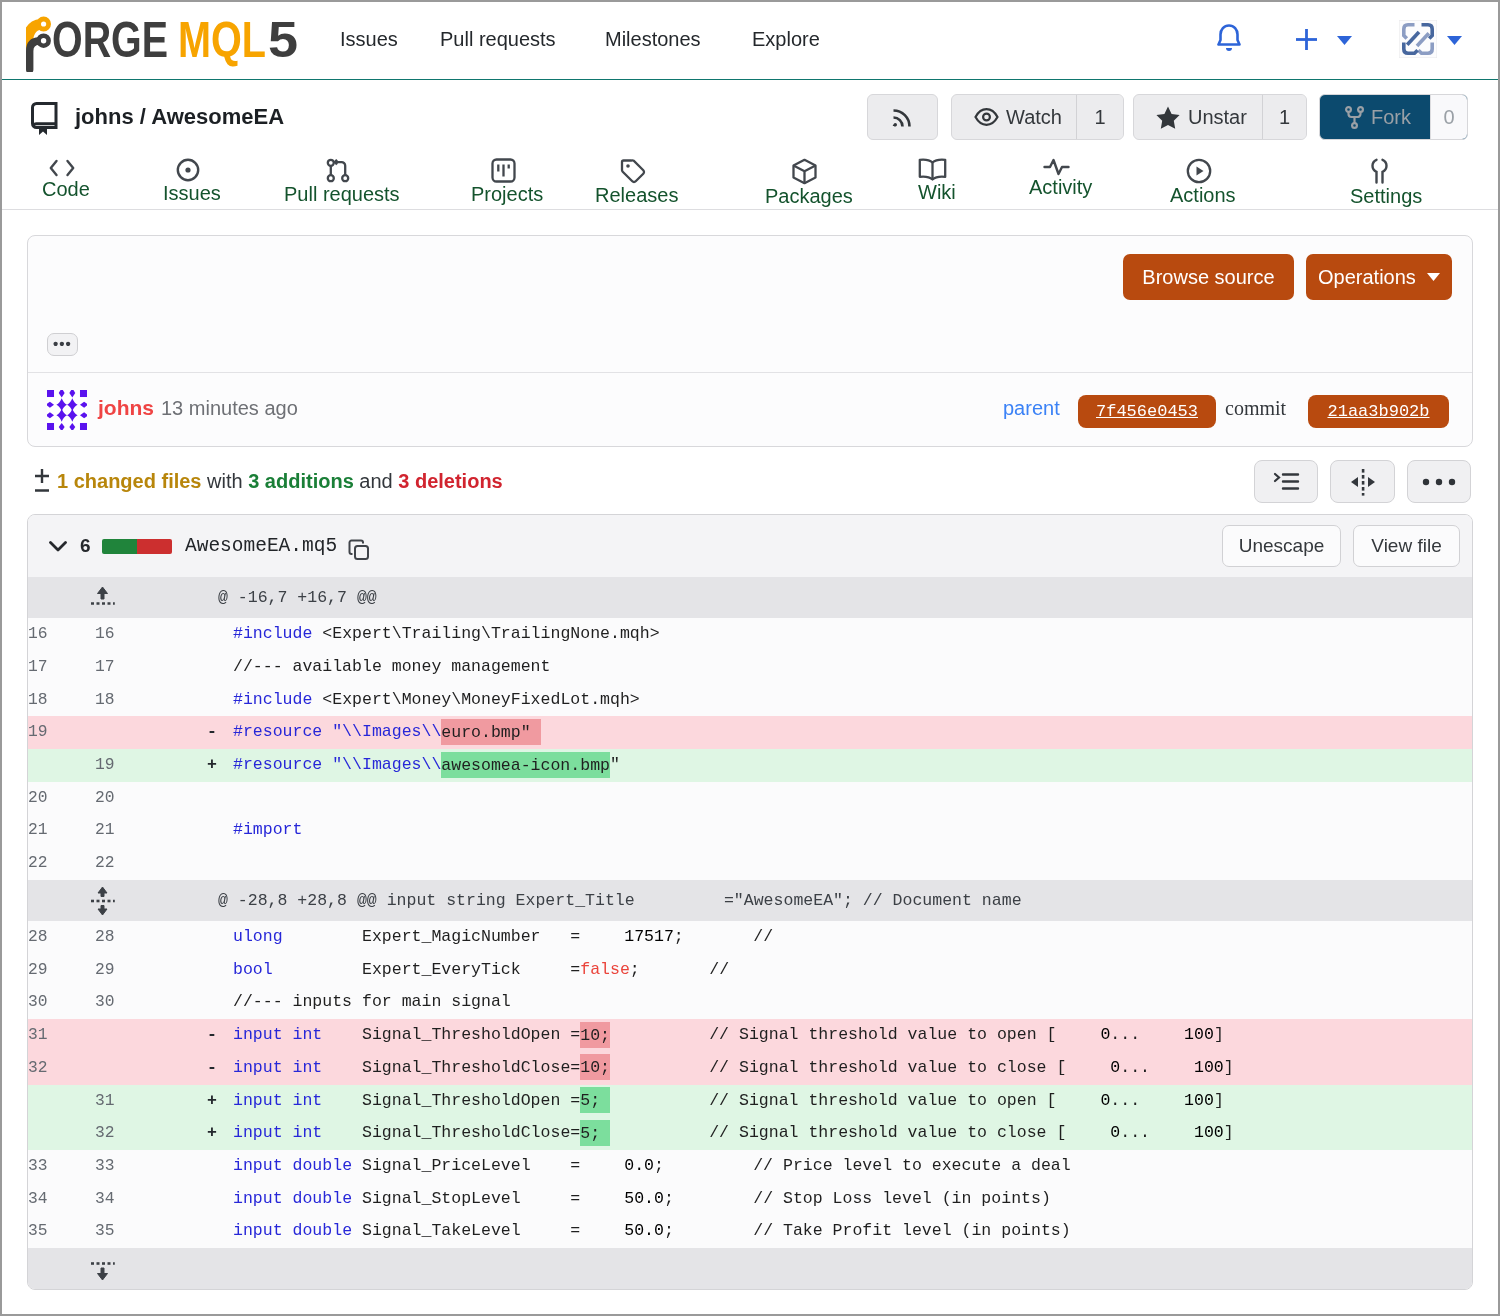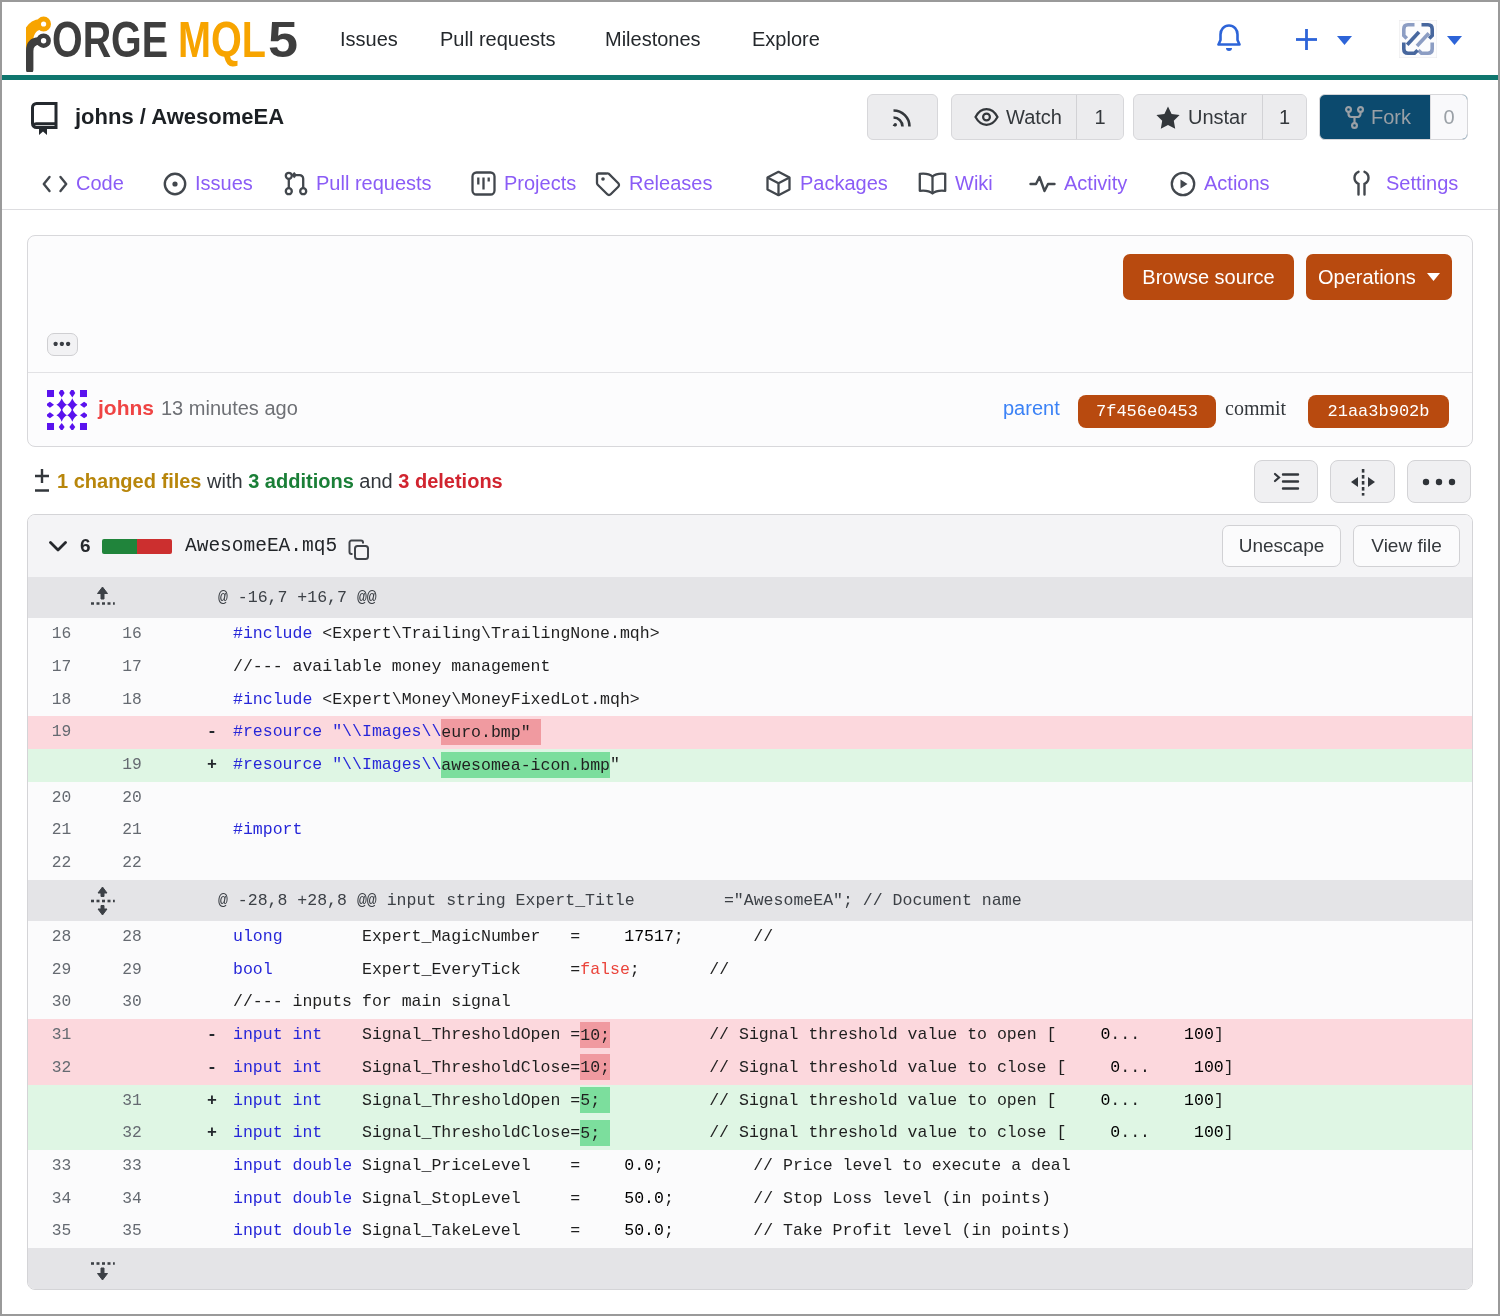--- a/index.html
+++ b/index.html
@@ -11,7 +11,7 @@
 .mono { font-family:"Liberation Mono", monospace; }
 
 
-.nav { position:absolute; left:0; top:0; width:1500px; height:80px; background:#fff; border-bottom:5px solid #0f766e; }
+.nav { position:absolute; left:0; top:0; width:1500px; height:80px; background:#fff; border-bottom:1px solid #0f766e; }
 .navlink { position:absolute; top:0; height:79px; line-height:79px; font-size:20px; color:#24282c; }
 
 

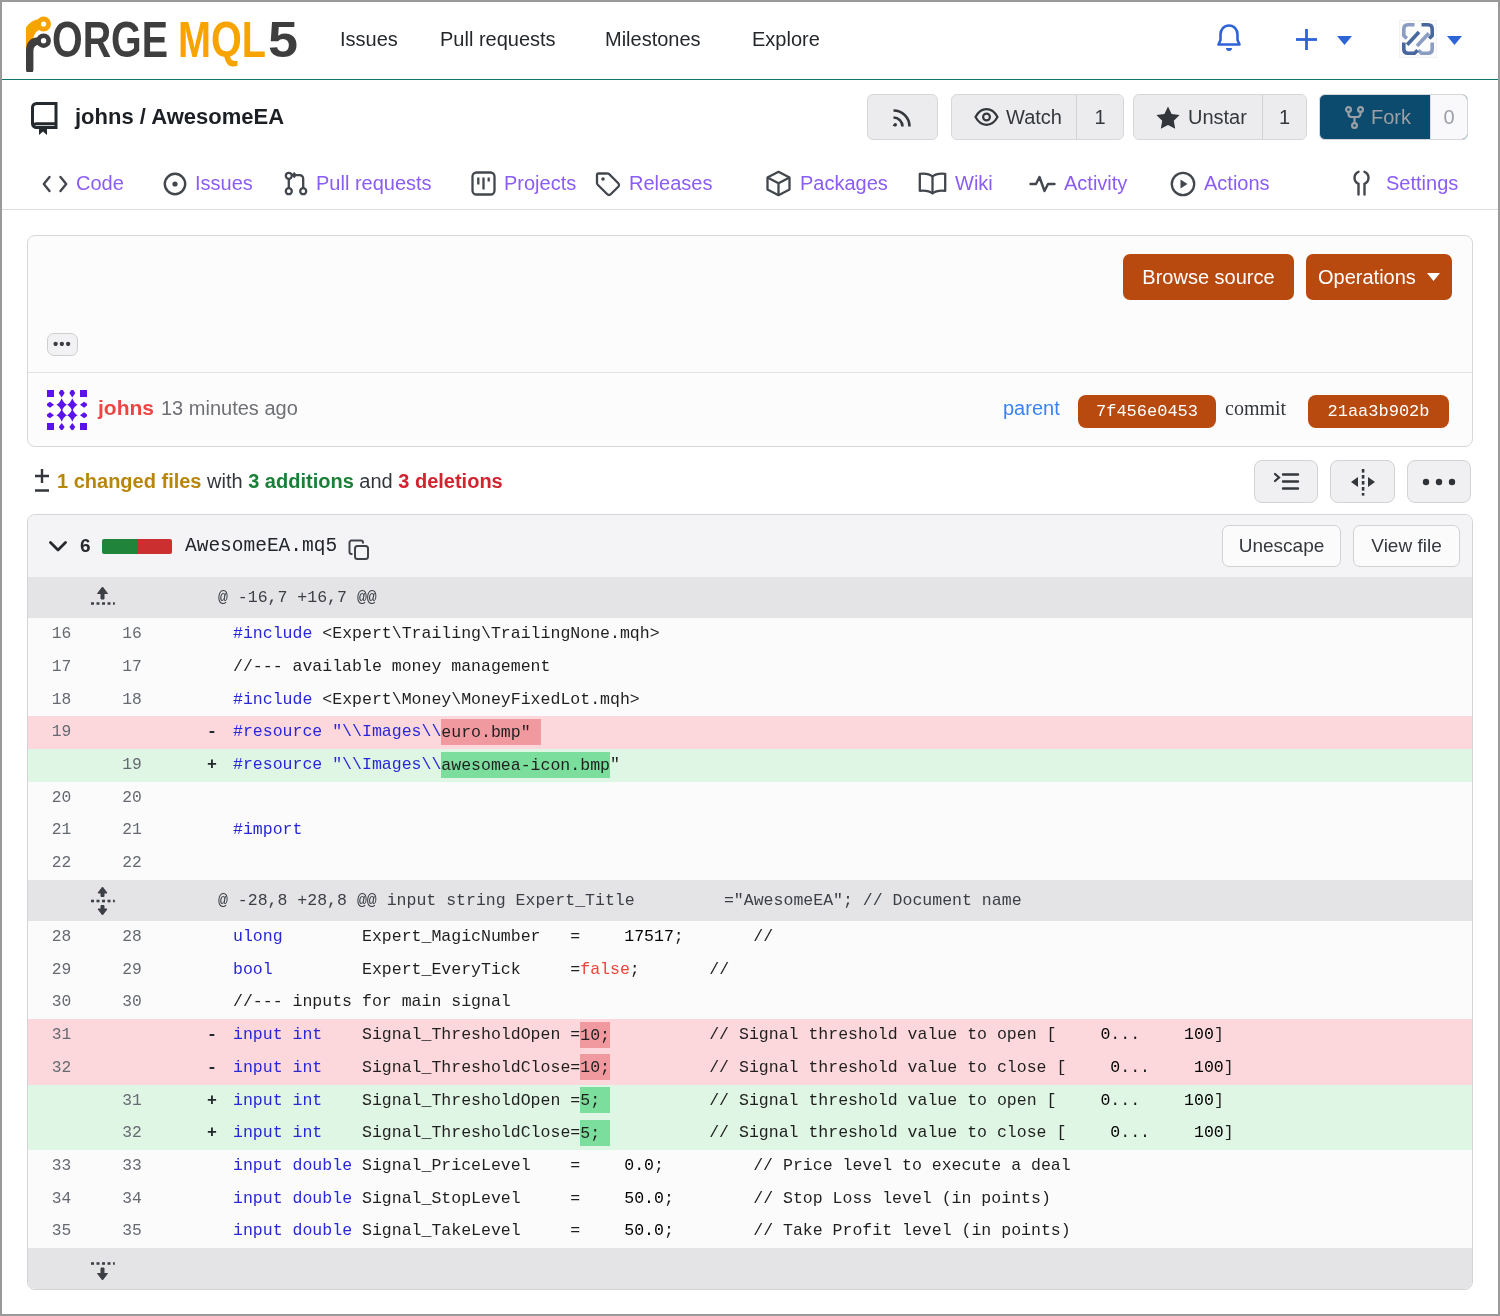--- a/index.html
+++ b/index.html
@@ -21,7 +21,7 @@
 
 
 .tabs { position:absolute; left:0; top:158px; width:1500px; height:52px; border-bottom:1px solid #dddde0; }
-.tab { position:absolute; top:0; height:51px; display:flex; align-items:center; font-size:20px; color:#8b5cf6; }
+.tab { position:absolute; top:0; height:51px; display:flex; align-items:center; font-size:20px; color:#14532d;flex-direction:column; }
 .tab svg { margin-right:8px; }
 
 

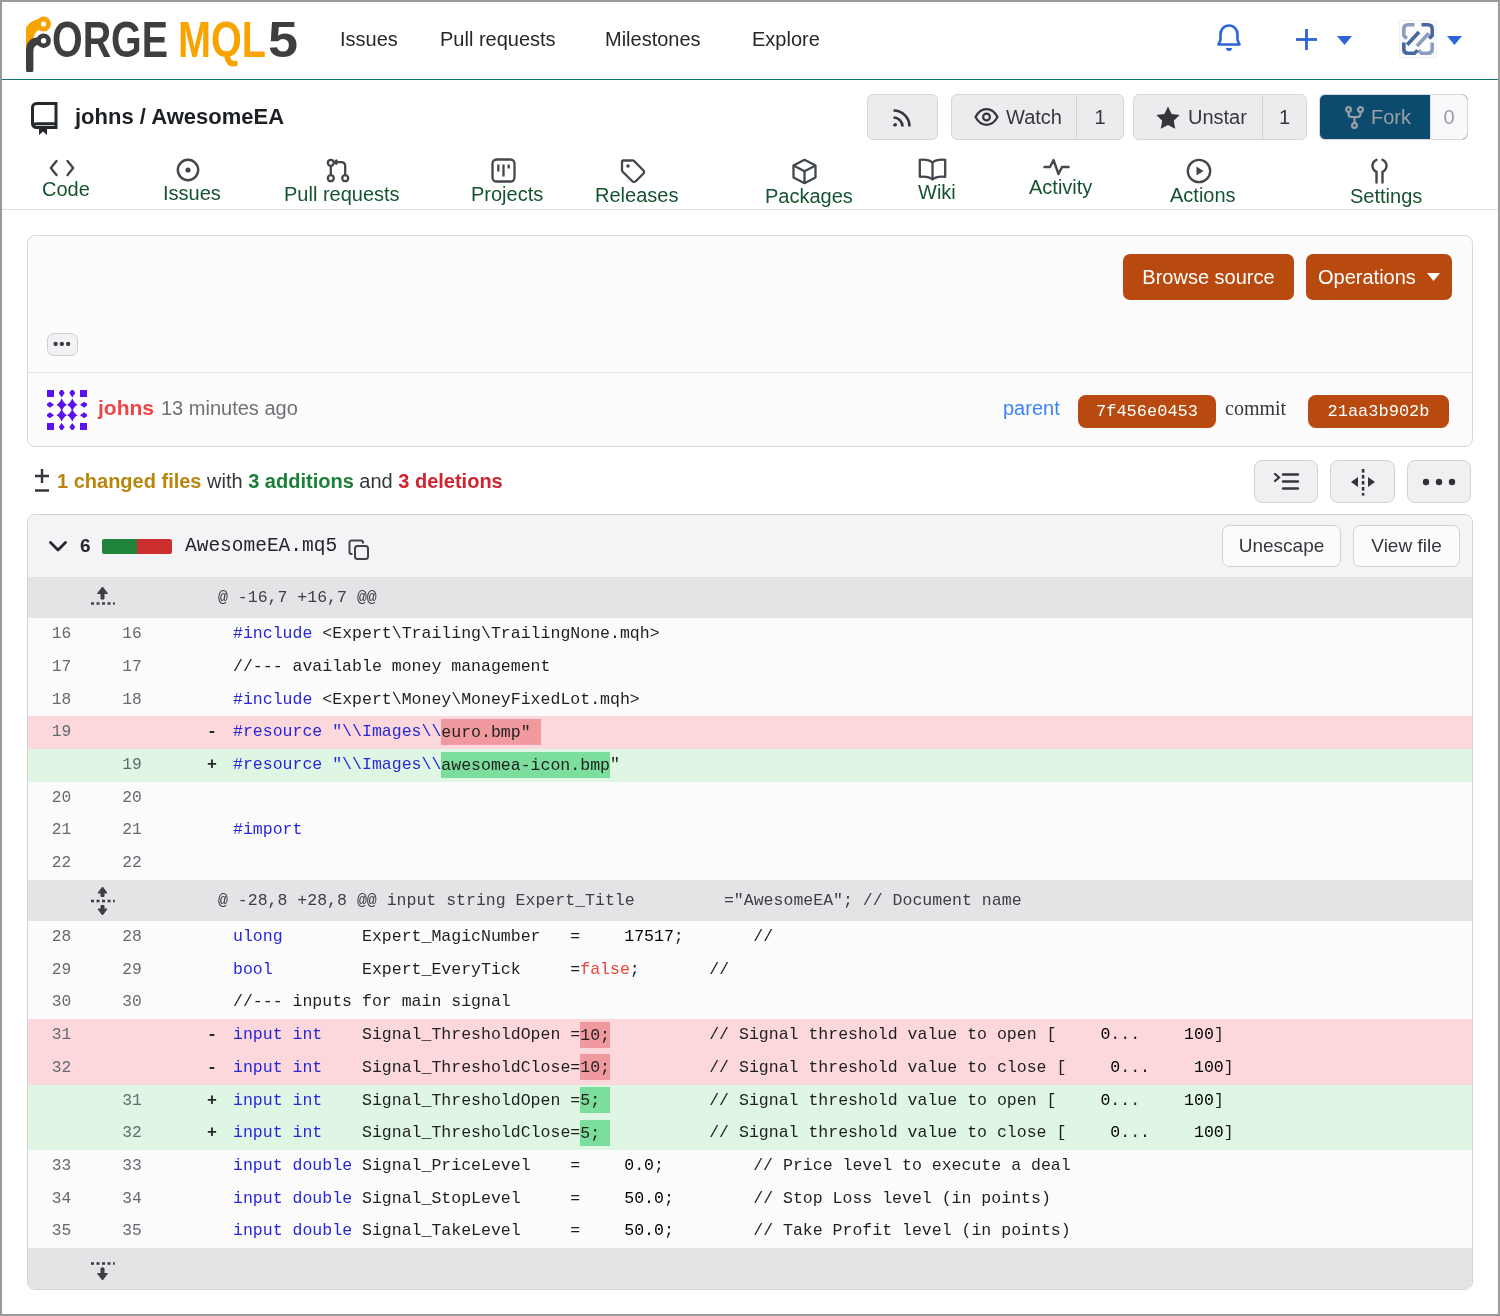--- a/index.html
+++ b/index.html
@@ -29,7 +29,7 @@
 .obtn { position:absolute; height:46px; border-radius:7px; background:#b84a0f; color:#fff; font-size:20px; display:flex; align-items:center; justify-content:center; }
 .dotsbtn { position:absolute; left:19px; top:97px; width:31px; height:23px; border:1px solid #cfcfd2; border-radius:7px; background:#f2f2f4; color:#3a3e44; font-size:15px; font-weight:bold; text-align:center; line-height:19px; letter-spacing:1px; }
 .arow { position:absolute; left:0; right:0; top:136px; height:75px; border-top:1px solid #e2e2e5; }
-.hashbtn { position:absolute; top:22px; height:33px; border-radius:8px; background:#b84a0f; color:#fff; font-family:"Liberation Mono",monospace; font-size:17px; display:flex; align-items:center; justify-content:center; }
+.hashbtn { position:absolute; top:22px; height:33px; border-radius:8px; background:#b84a0f; color:#fff; font-family:"Liberation Mono",monospace; font-size:17px; display:flex; align-items:center; justify-content:center;text-decoration:underline; }
 
 
 .stats { position:absolute; left:25px; top:460px; width:1446px; height:44px; font-size:20px; color:#33373c; }

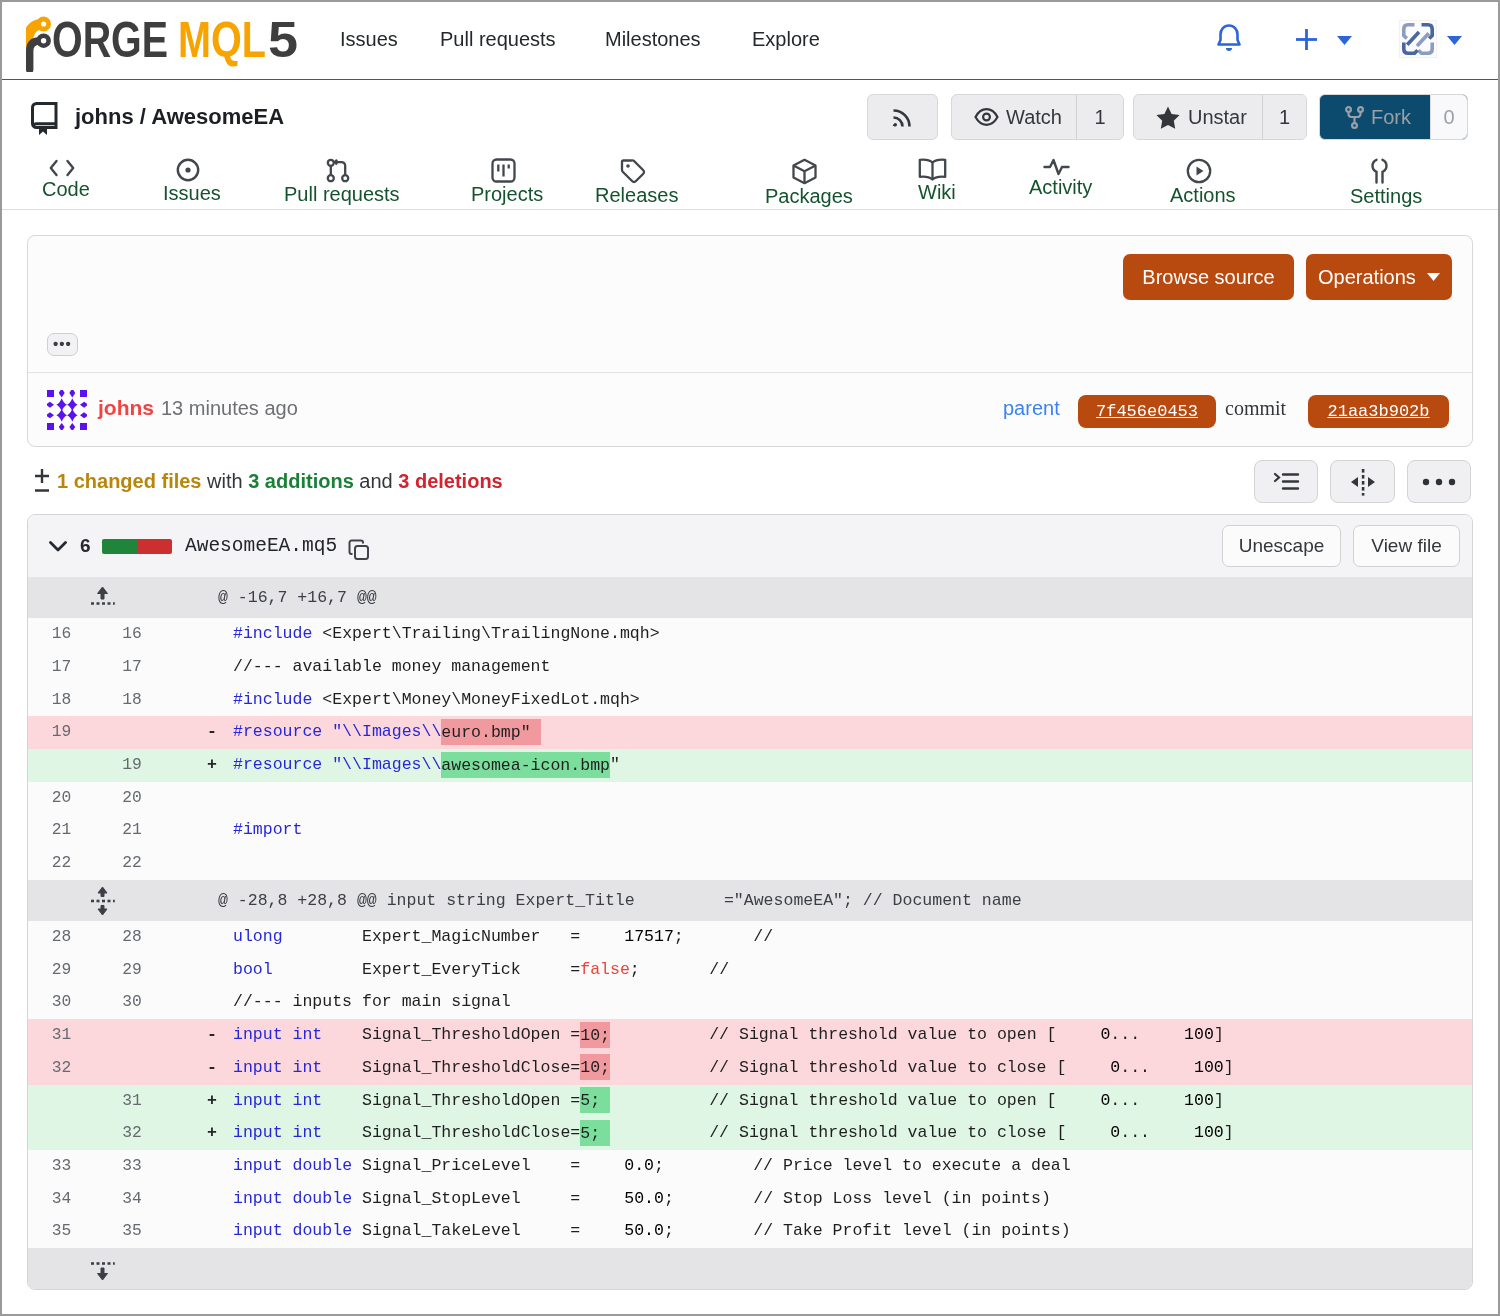--- a/index.html
+++ b/index.html
@@ -44,7 +44,7 @@
 .crow { position:relative; width:100%; height:32.7px; font-family:"Liberation Mono",monospace; font-size:16.55px; color:#1f1f1f; }
 .crow.del { background:#fcd8dd; }
 .crow.add { background:#dff6e4; }
-.n1,.n2 { position:absolute; top:0; height:32.7px; line-height:32.7px; text-align:center; color:#656a71; font-size:16.3px; }
+.n1,.n2 { position:absolute; top:0; height:32.7px; line-height:32.7px; text-align:left; color:#656a71; font-size:16.3px; }
 .n1 { left:0; width:67px; }
 .n2 { left:67px; width:74px; }
 .sg { position:absolute; left:179px; top:0; height:32.7px; line-height:32.7px; font-weight:bold; color:#24282d; }

